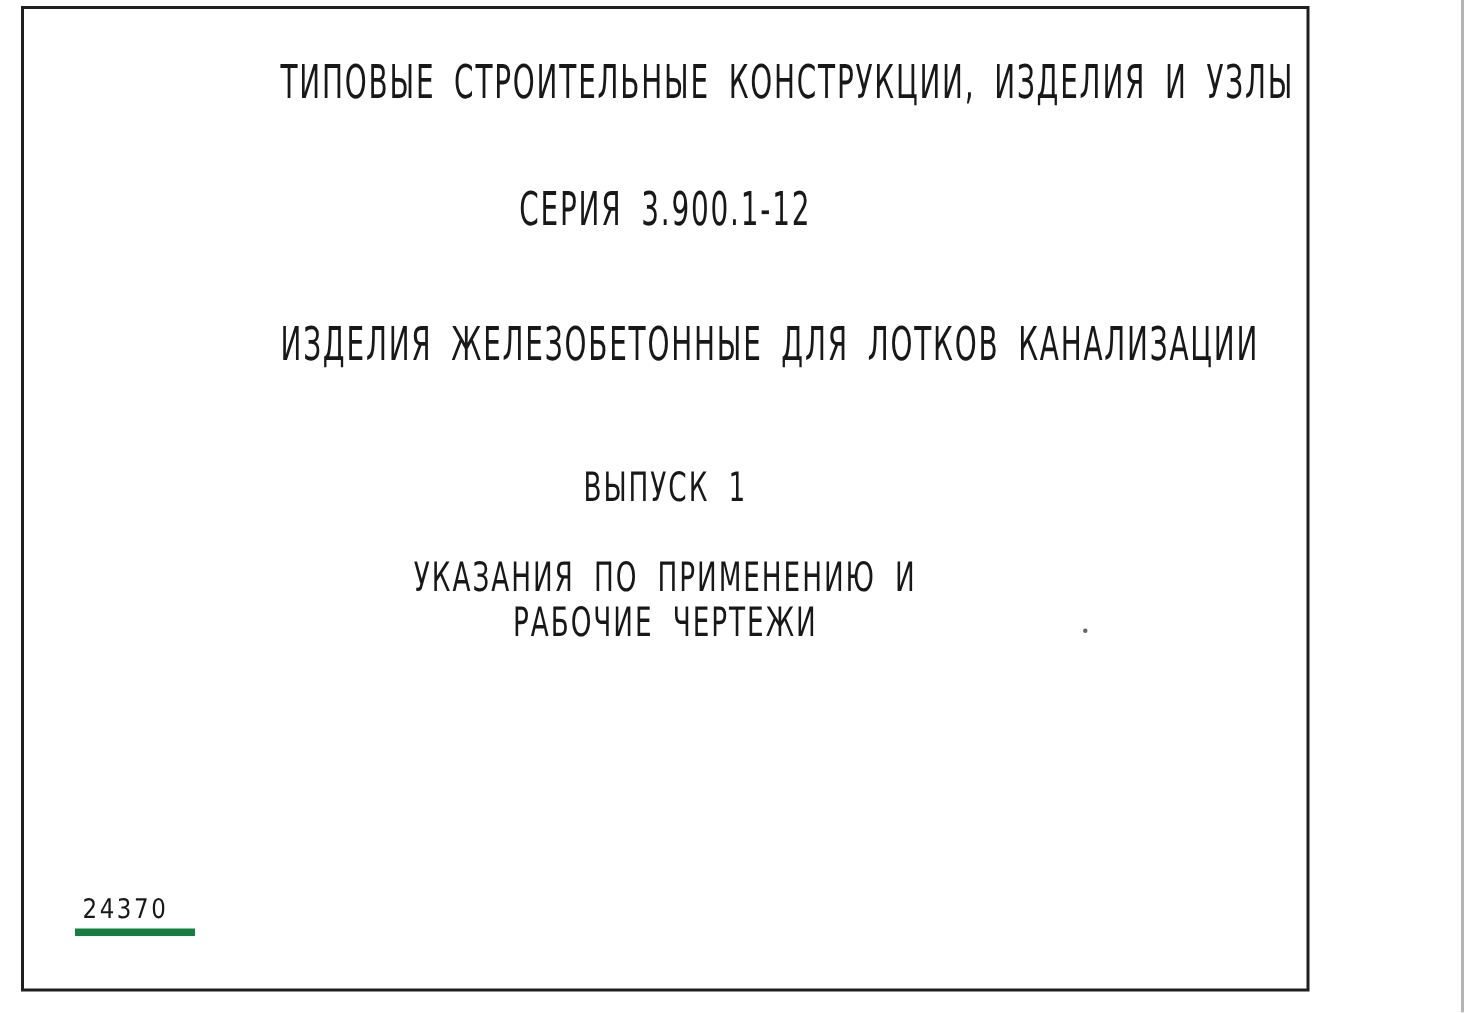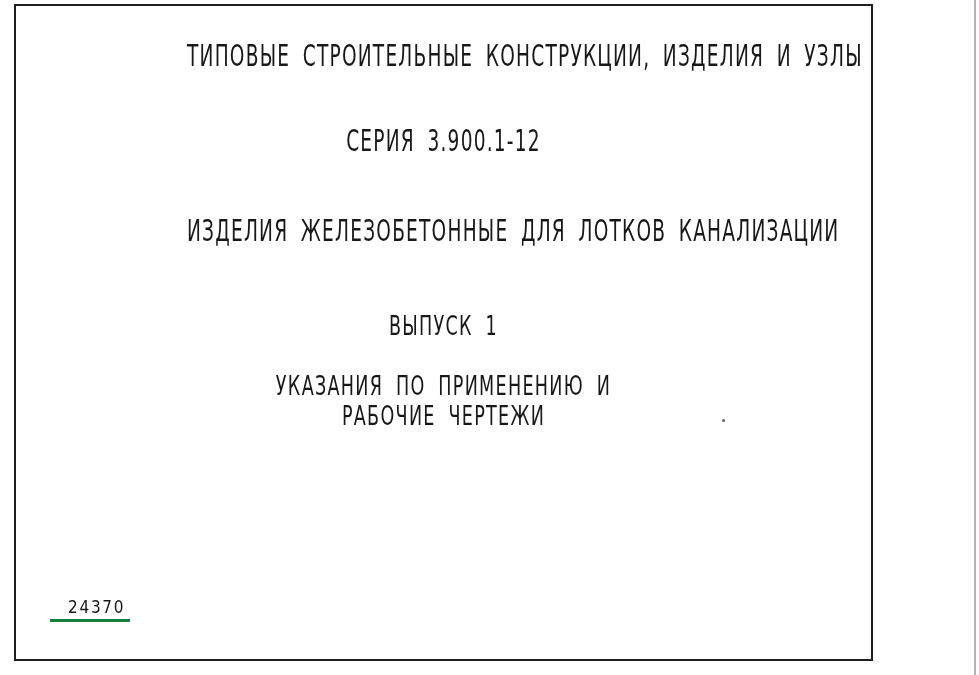--- a/index.html
+++ b/index.html
@@ -69,8 +69,8 @@
     left: 34px;
     top: 592px;
     width: 80px;
-    text-align: right;
-    border-bottom: 3px solid #15803d;
+    text-align: left;
+    border-bottom: 5px solid #15803d;
     padding-bottom: 3px;
     color: #181818;
     line-height: 1;

